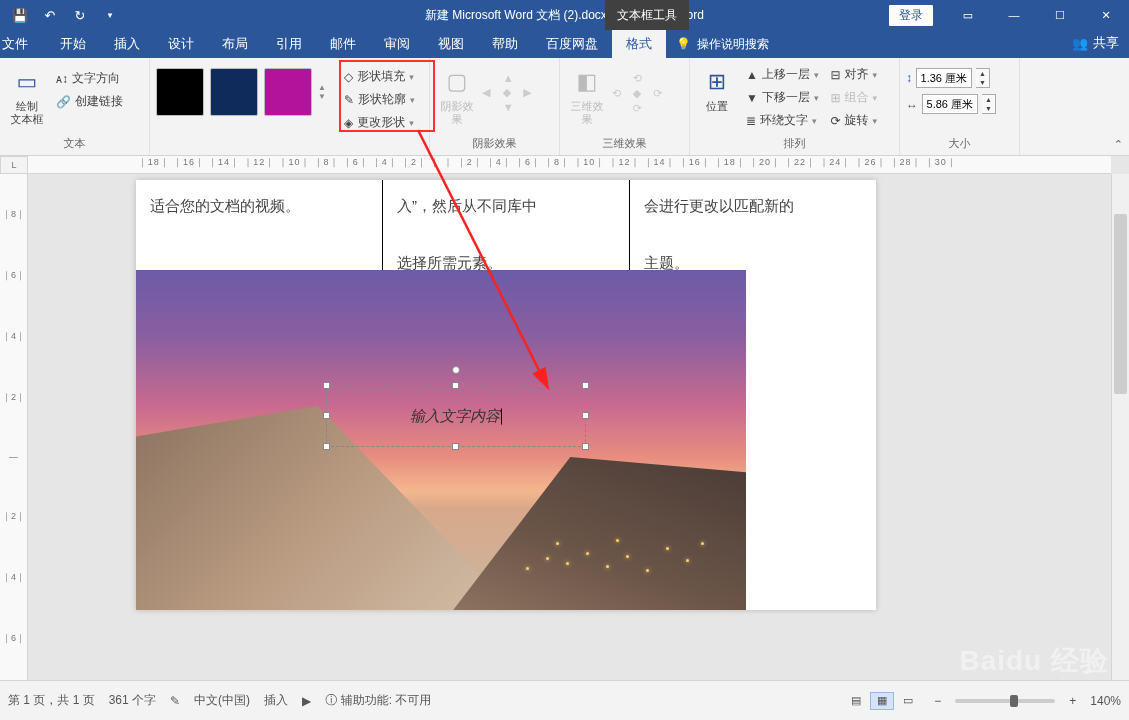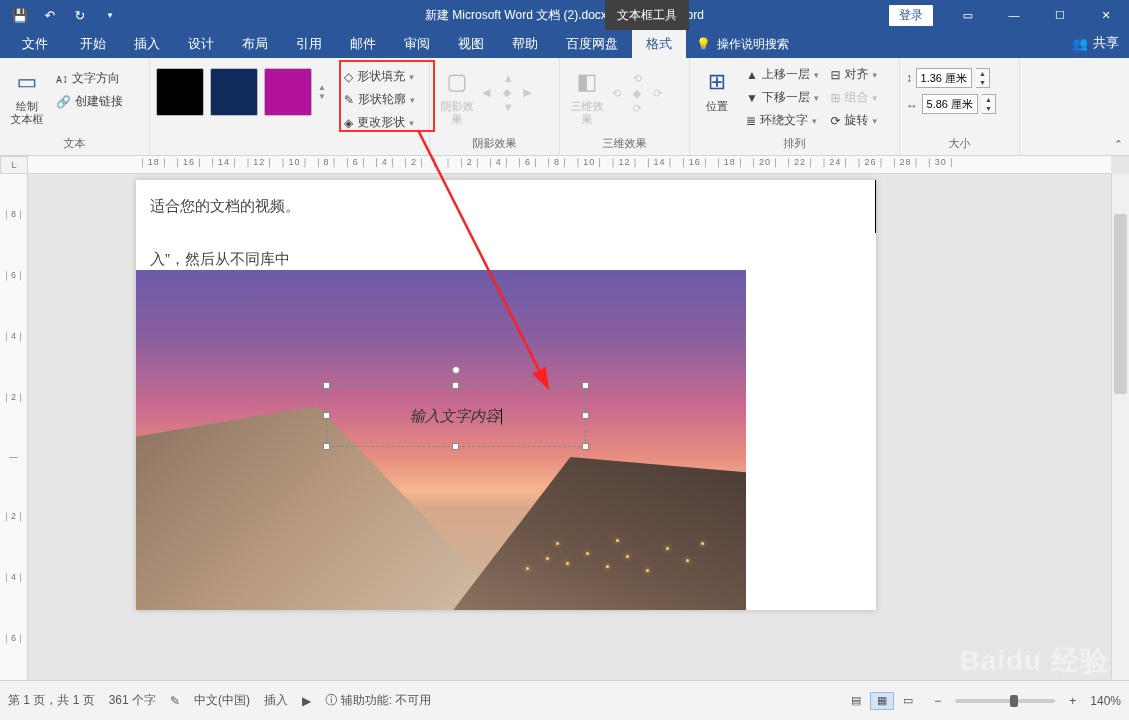--- a/index.html
+++ b/index.html
@@ -18,7 +18,7 @@
 
 .menubar { height:28px; background:#2b579a; display:flex; align-items:stretch; position:relative; }
 .menu-tab { color:#fff; padding:0 14px; display:flex; align-items:center; font-size:13px; cursor:pointer; }
-.menu-tab.file { padding-left:22px; padding-right:18px;text-align:right; }
+.menu-tab.file { padding-left:2px; padding-right:18px;text-align:right; }
 .menu-tab.active { background:#f3f3f3; color:#2b579a; }
 .tell-me { color:#fff; padding:0 10px; display:flex; align-items:center; gap:6px; font-size:12px; }
 .share { position:absolute; right:10px; color:#fff; display:flex; align-items:center; gap:4px; font-size:13px; top:4px;}

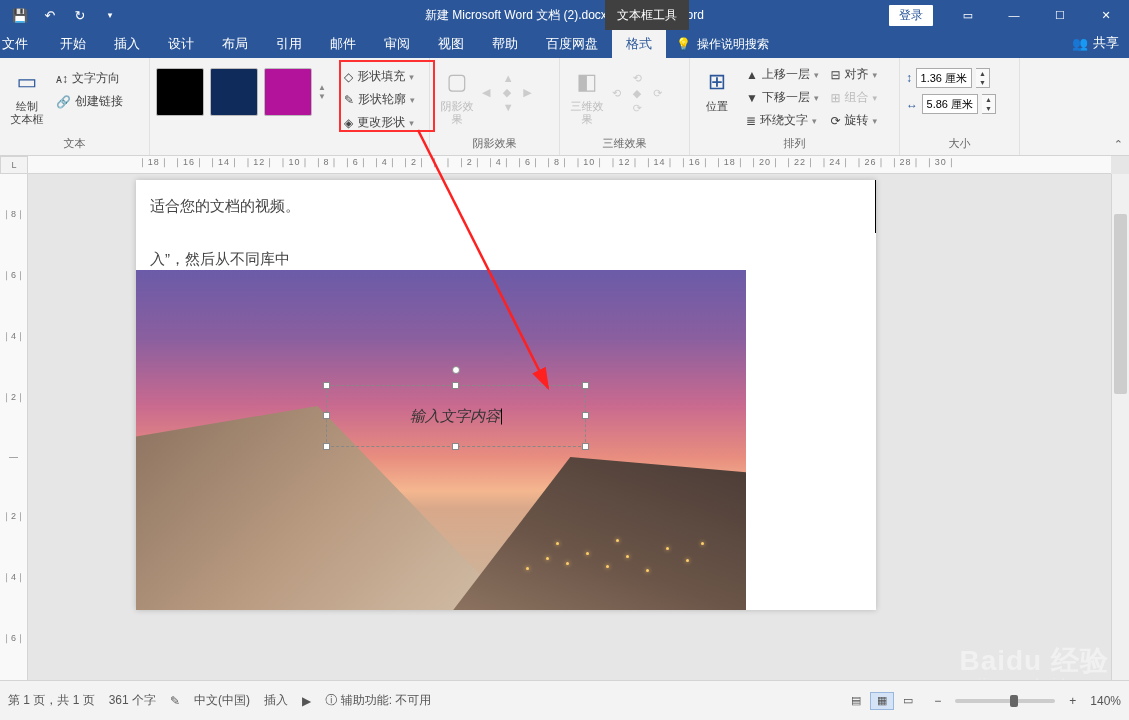--- a/index.html
+++ b/index.html
@@ -48,7 +48,7 @@
 .vruler { position:absolute; top:18px; left:0; width:28px; bottom:0; background:#f9f9f9; border-right:1px solid #d4d4d4; display:flex; flex-direction:column; align-items:center; font-size:9px; color:#777; gap:24px; padding-top:10px;}
 .doc-scroll { position:absolute; top:18px; left:28px; right:18px; bottom:0; overflow:hidden; background:#e6e6e6;}
 .page { position:absolute; left:108px; top:6px; width:740px; background:#fff; box-shadow:0 0 6px rgba(0,0,0,.2); padding:0; }
-.text-cols { display:flex; height:90px;flex-direction:column; }
+.text-cols { display:flex; height:90px; }
 .text-cols .col { flex:1; border-right:1px solid #000; padding:12px 14px; font-size:15px; line-height:1.9; }
 .text-cols .col:last-child { border-right:none; }
 .photo { position:relative; width:610px; height:340px; margin-left:0;font-style:italic; }

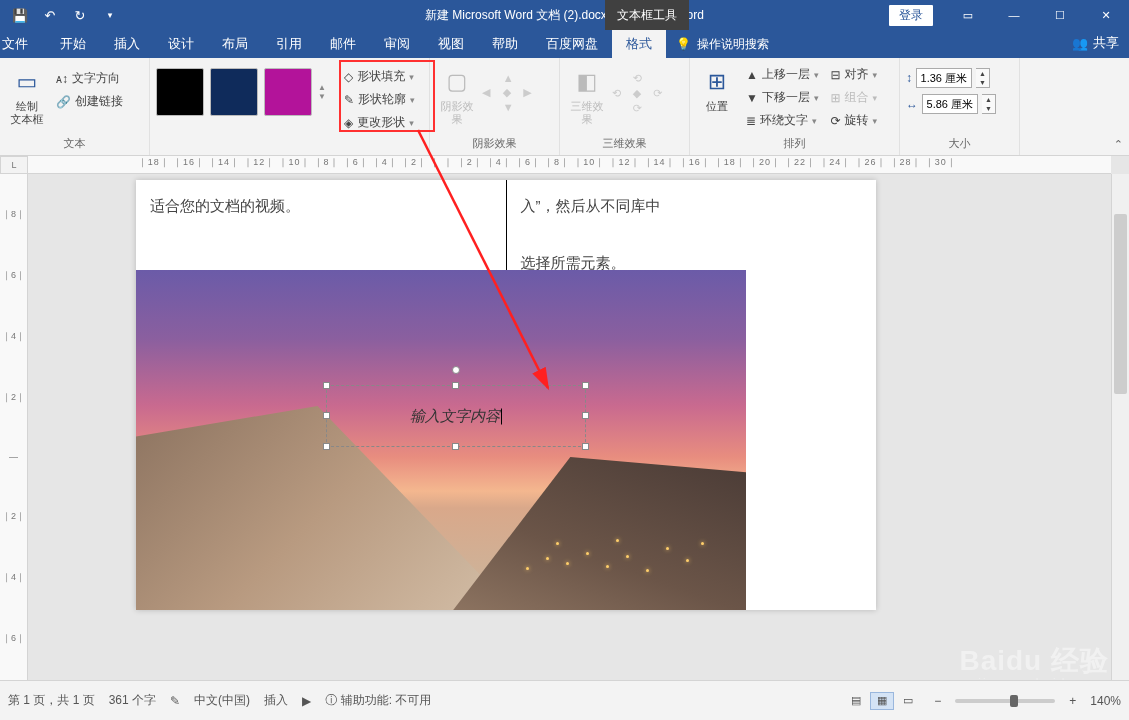--- a/index.html
+++ b/index.html
@@ -329,6 +329,7 @@
       <div class="text-cols">
         <div class="col"><span>适合您的文档的视频。</span></div>
         <div class="col"><span>入”，然后从不同库中</span><br><br><span>选择所需元素。</span></div>
+        <div class="col"><span>会进行更改以匹配新的</span><br><br><span>主题。</span></div>
       </div>
       <div class="photo">
         <div class="sky"></div>

